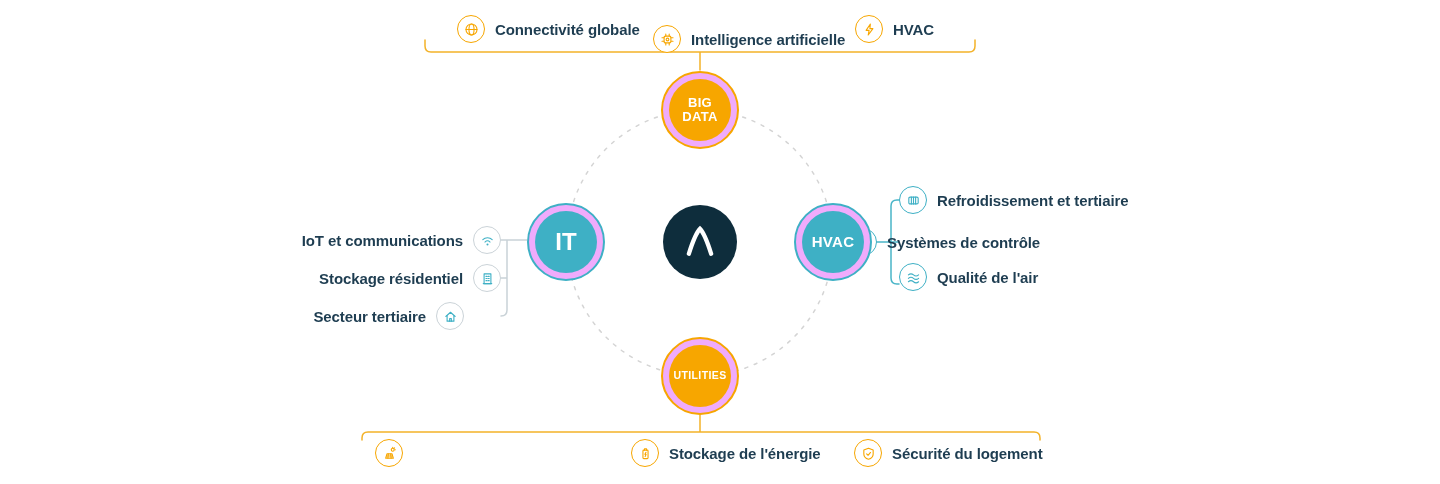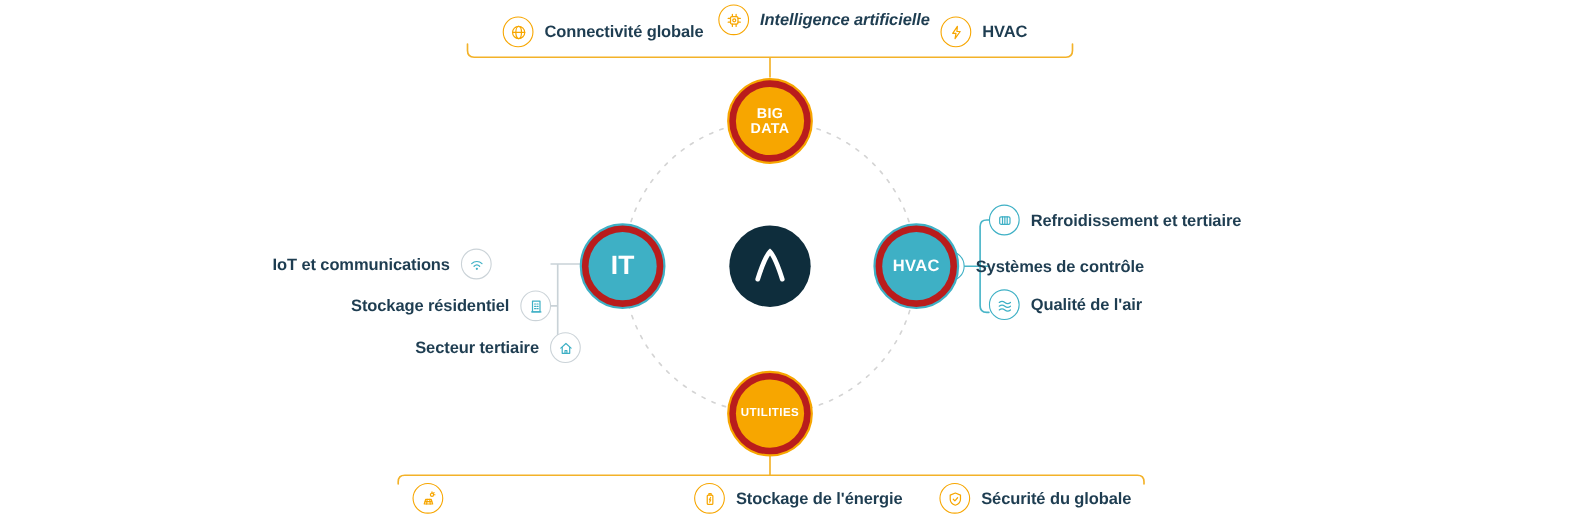--- a/index.html
+++ b/index.html
@@ -98,7 +98,7 @@
   </span>
   <span class="label">Connectivité globale</span>
 </div>
-<div class="item orange-item" style="left:653px; top:18px;font-style:italic;">
+<div class="item orange-item" style="left:653px; top:39px;">
   <span class="icon-circle">
     <svg viewBox="0 0 20 20" aria-hidden="true">
         <rect x="6" y="6" width="8" height="8" rx="1.5"></rect>

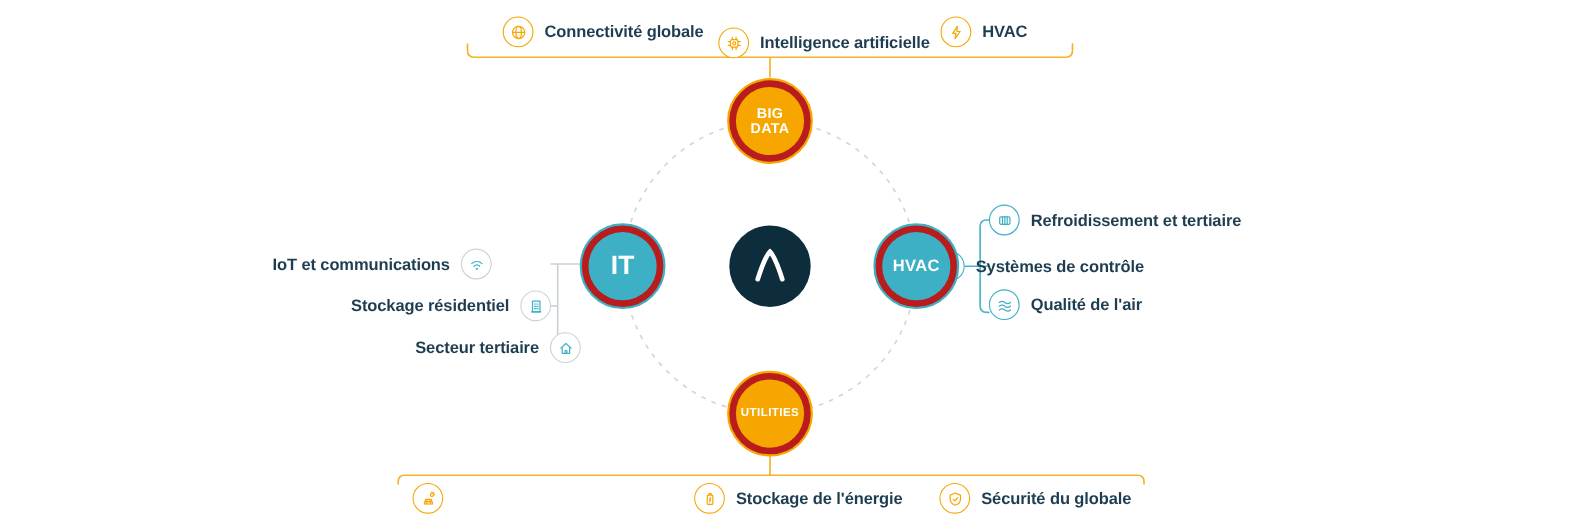--- a/index.html
+++ b/index.html
@@ -20,7 +20,7 @@
 
   .node{
     position:absolute; width:78px; height:78px; border-radius:50%;
-    background:#b91c1c; border:2.5px solid; display:flex; align-items:center; justify-content:center;
+    background:#f0abfc; border:2.5px solid; display:flex; align-items:center; justify-content:center;
     transform:translate(-50%,-50%); z-index:3;
   }
   .node-inner{

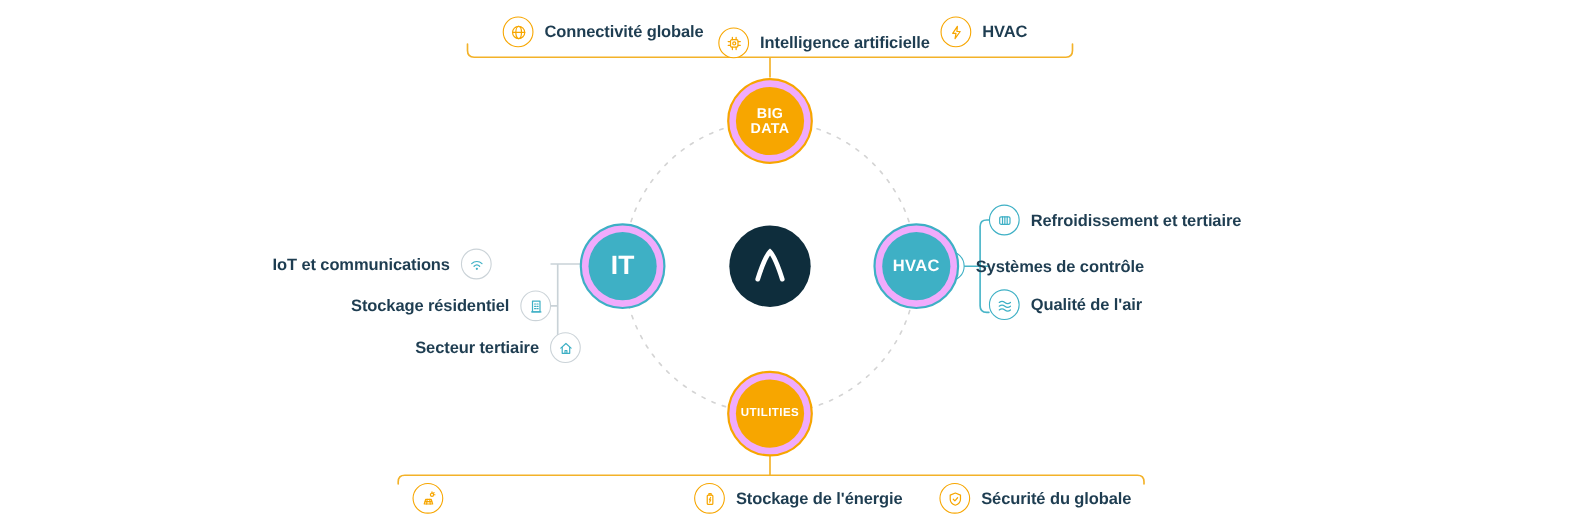--- a/index.html
+++ b/index.html
@@ -147,7 +147,7 @@
   <span class="label">Qualité de l'air</span>
 </div>
 
-<div class="item gray-item" style="right:993px; top:240px;">
+<div class="item gray-item" style="right:939px; top:240px;">
   <span class="label">IoT et communications</span>
   <span class="icon-circle">
     <svg viewBox="0 0 20 20" aria-hidden="true">

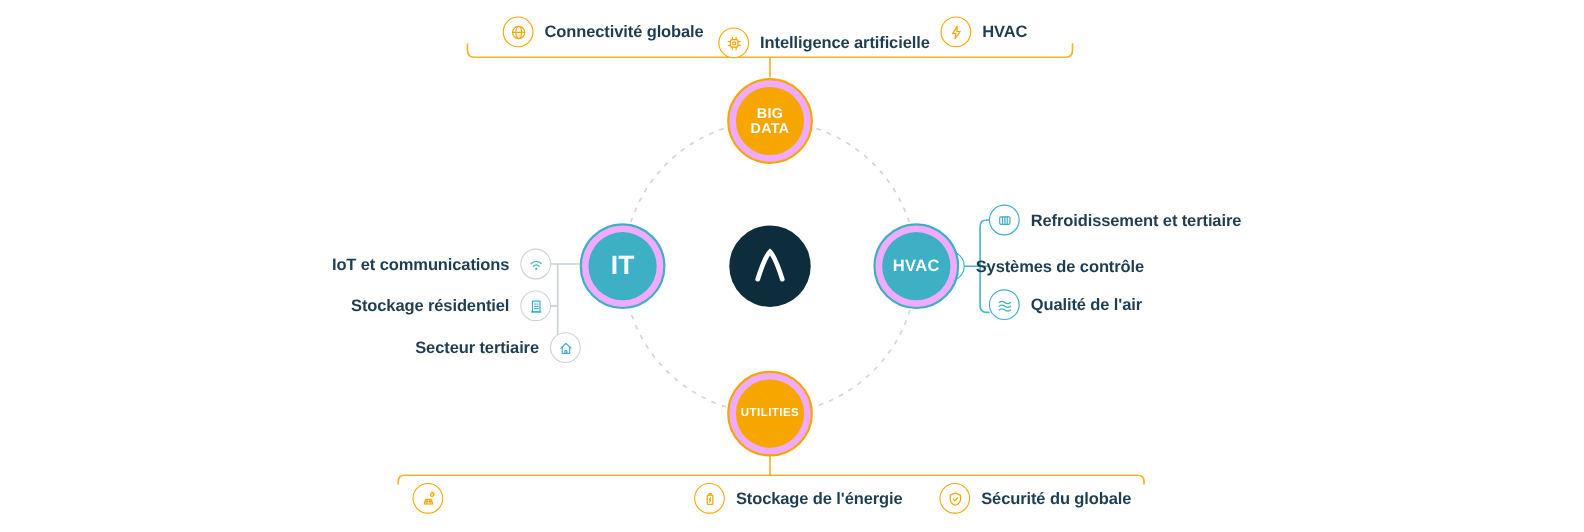--- a/index.html
+++ b/index.html
@@ -166,7 +166,7 @@
       </svg>
   </span>
 </div>
-<div class="item gray-item" style="right:912px; top:316px;margin-left:28px;">
+<div class="item gray-item" style="right:976px; top:316px;margin-left:28px;">
   <span class="label">Secteur tertiaire</span>
   <span class="icon-circle">
     <svg viewBox="0 0 20 20" aria-hidden="true">

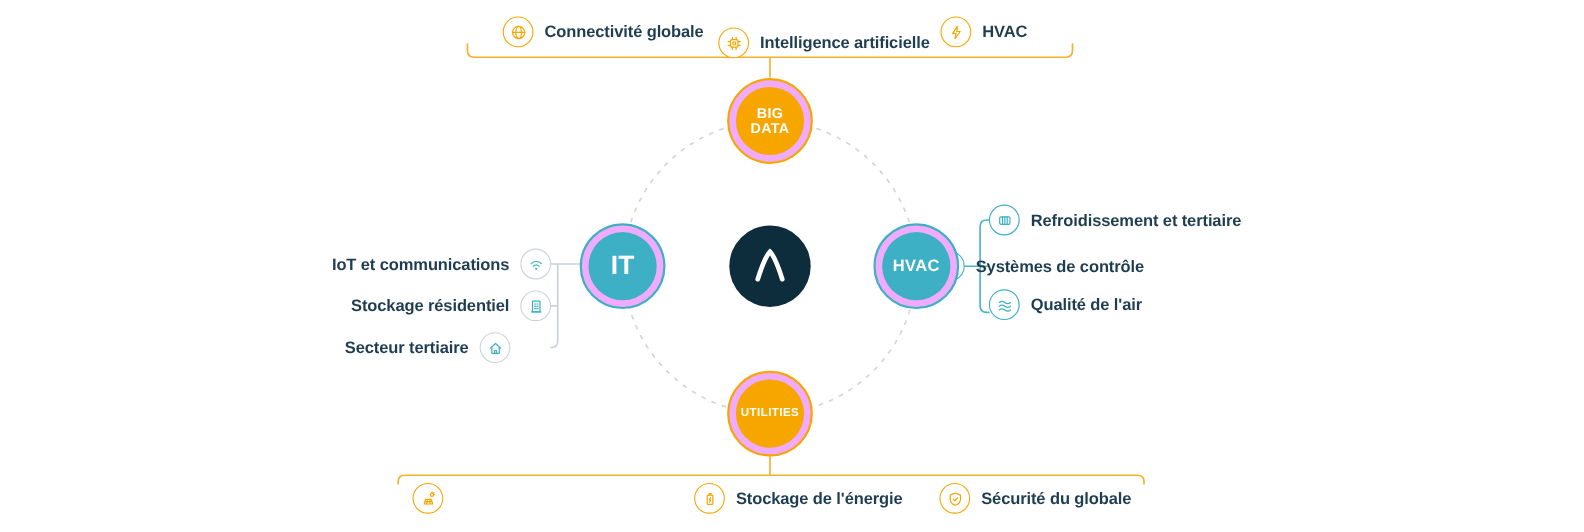--- a/index.html
+++ b/index.html
@@ -204,7 +204,7 @@
         <path d="M7.8 10.4 L9.5 12.1 L12.4 8.8"></path>
       </svg>
   </span>
-  <span class="label">Sécurité du globale</span>
+  <span class="label">Sécurité du logement</span>
 </div>
 
 </body></html>

